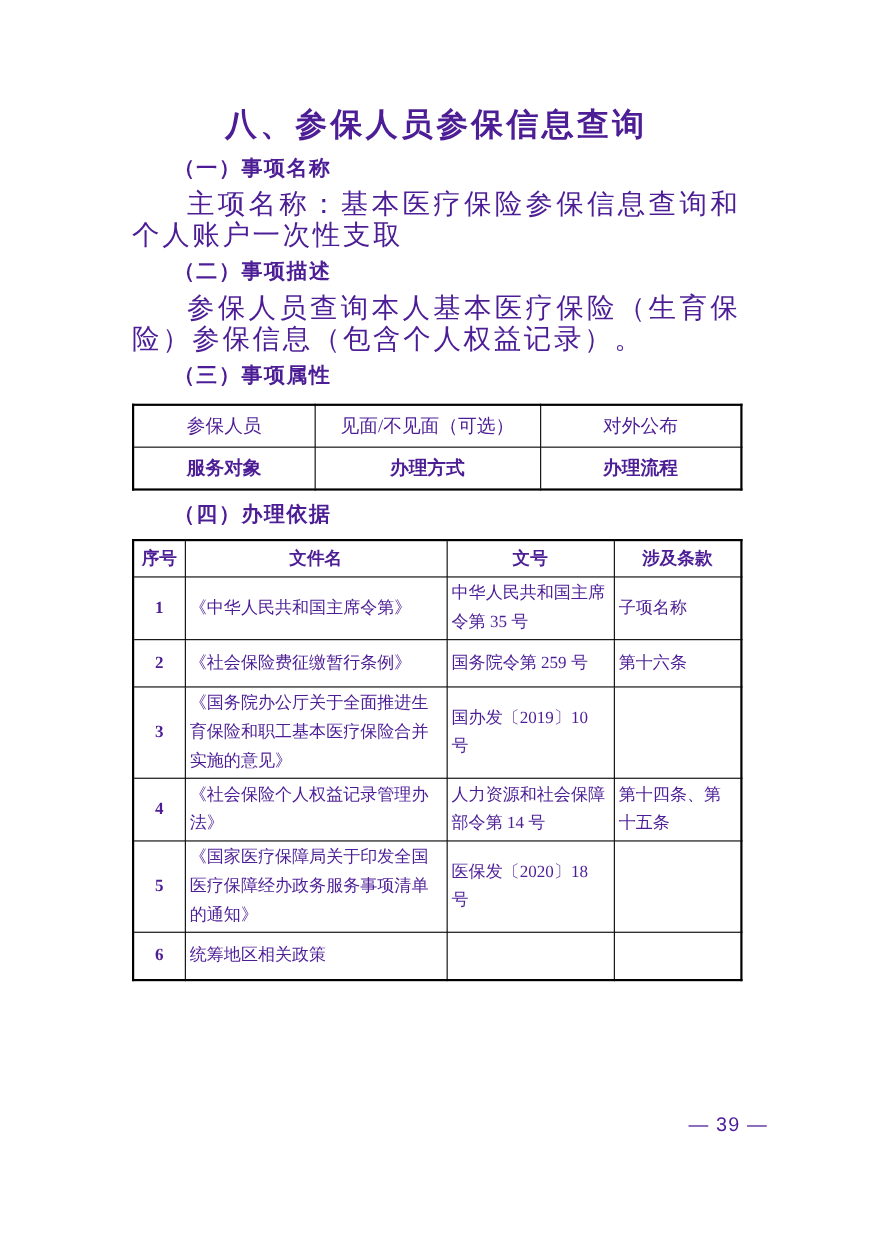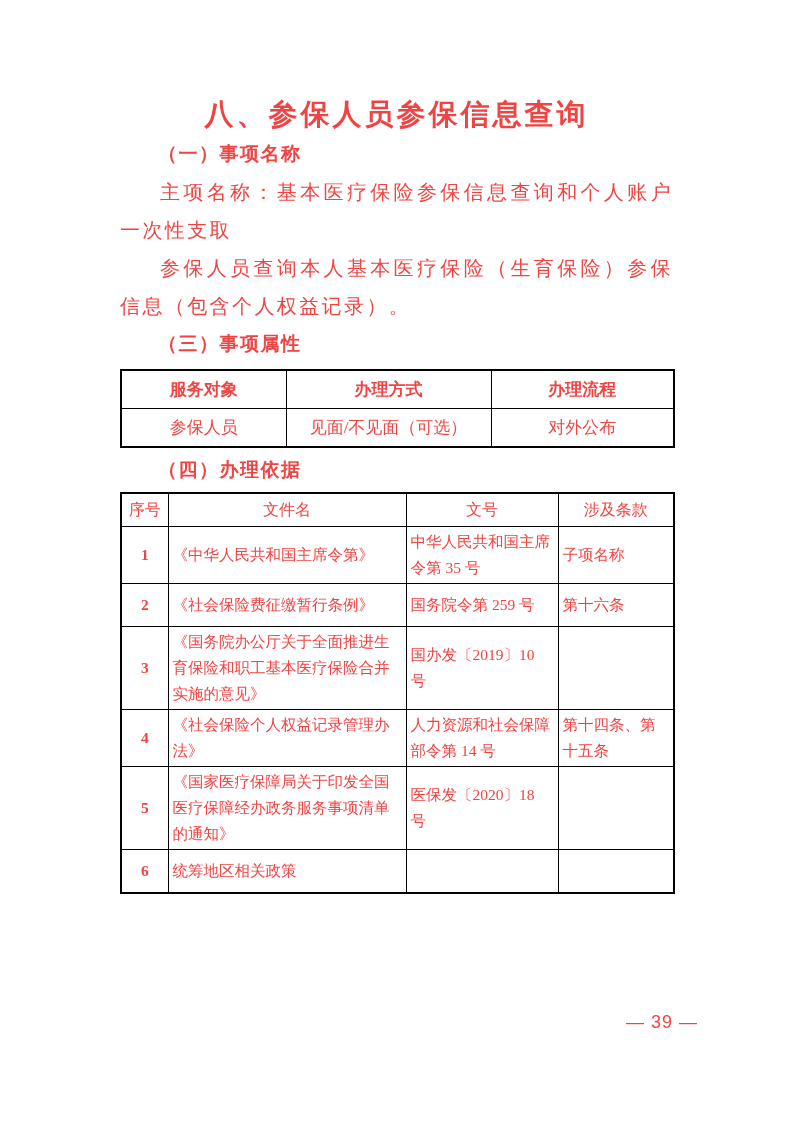--- a/index.html
+++ b/index.html
@@ -10,7 +10,7 @@
     margin: 0 auto;
     background: #ffffff;
     font-family: "Liberation Serif", serif;
-    color: #ef4444;
+    color: #4c1d95;
     overflow: hidden;
   }
   .content {

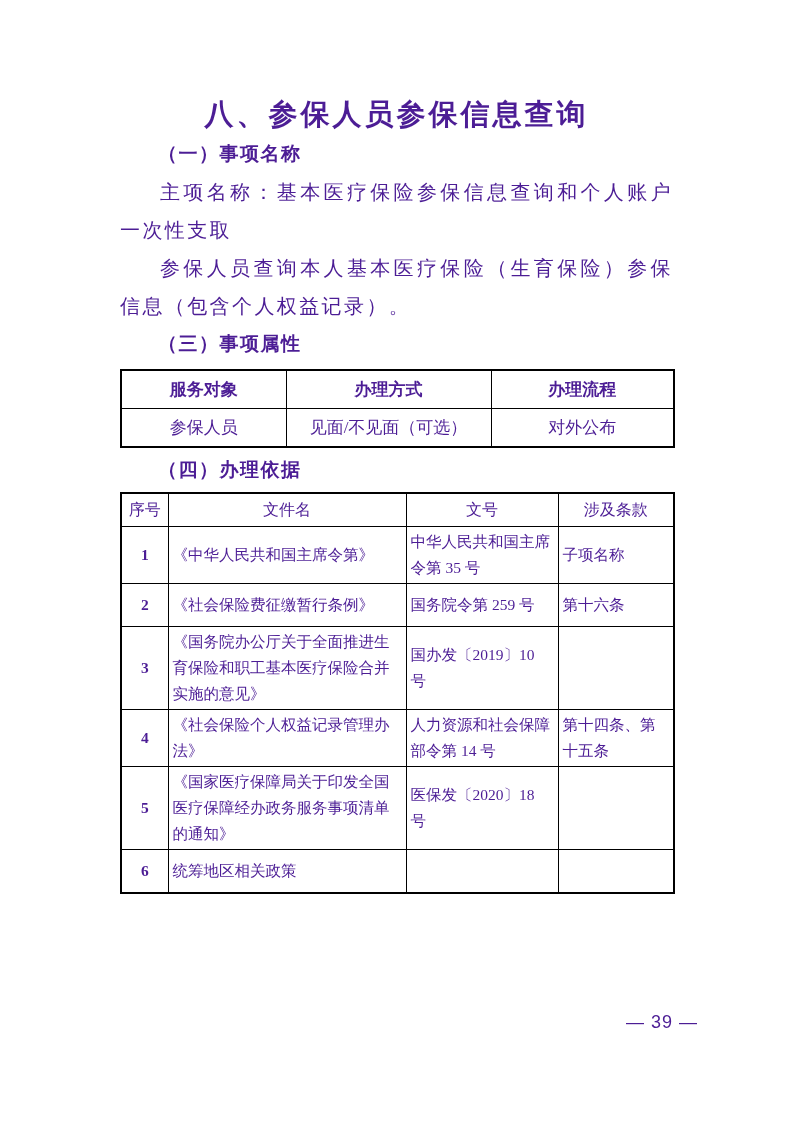--- a/index.html
+++ b/index.html
@@ -40,8 +40,8 @@
   .sec-heading.first { }
   .para {
     margin: 0;
-    font-size: 20px;
-    line-height: 38px;
+    font-size: 25px;
+    line-height: 28px;
     text-indent: 2em;
     text-align: justify;
     letter-spacing: 2.4px;

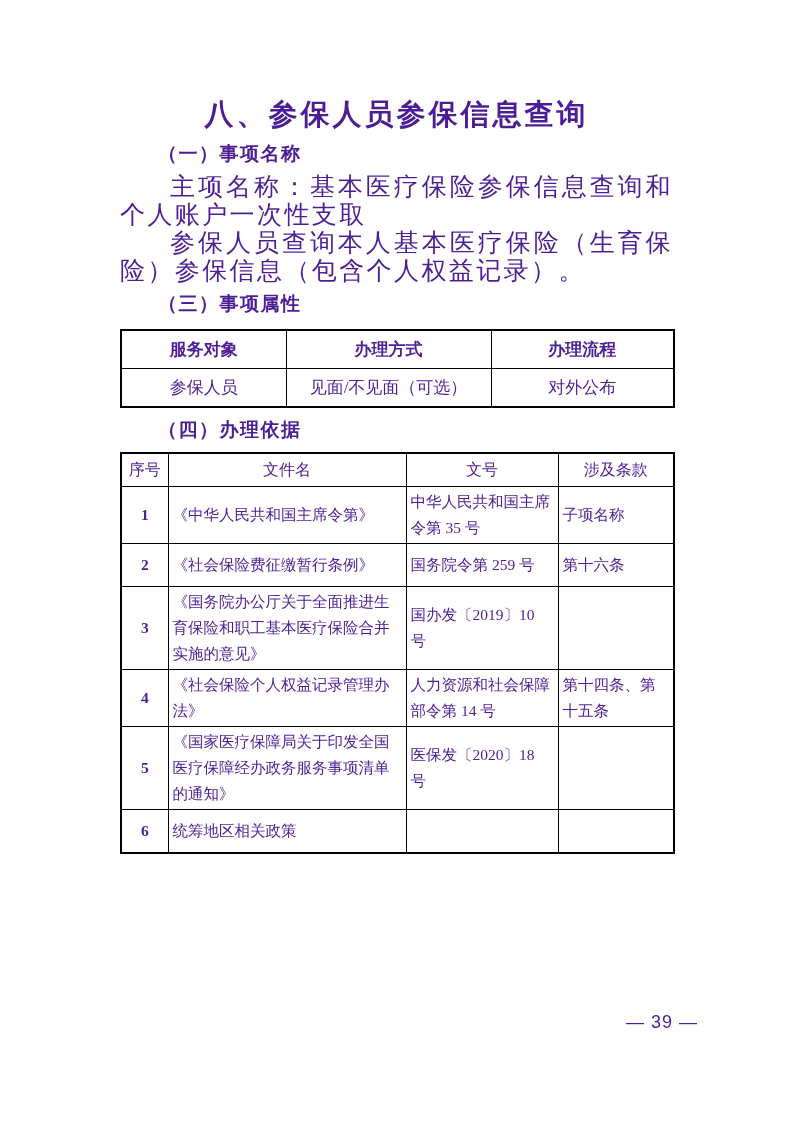--- a/index.html
+++ b/index.html
@@ -109,6 +109,7 @@
     <p class="sec-heading first">（一）事项名称</p>
     <p class="para">主项名称：基本医疗保险参保信息查询和个人账户一次性支取</p>
 
+    <p class="sec-heading">（二）事项描述</p>
     <p class="para">参保人员查询本人基本医疗保险（生育保险）参保信息（包含个人权益记录）。</p>
 
     <p class="sec-heading">（三）事项属性</p>

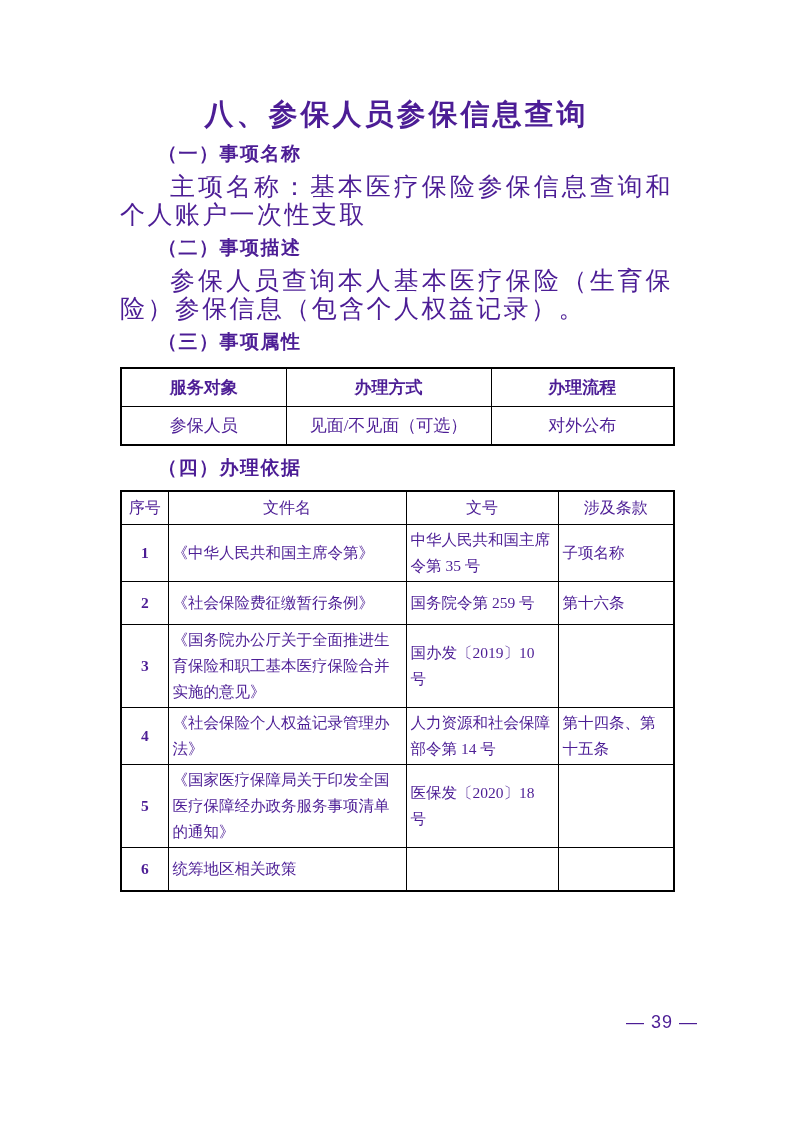--- a/index.html
+++ b/index.html
@@ -122,14 +122,14 @@
         </colgroup>
       <tbody>
           <tr>
+        <td>参保人员</td>
+        <td>见面/不见面（可选）</td>
+        <td>对外公布</td>
+      </tr>
+      <tr>
         <th>服务对象</th>
         <th>办理方式</th>
         <th>办理流程</th>
-      </tr>
-      <tr>
-        <td>参保人员</td>
-        <td>见面/不见面（可选）</td>
-        <td>对外公布</td>
       </tr>
     </tbody>
       </table>

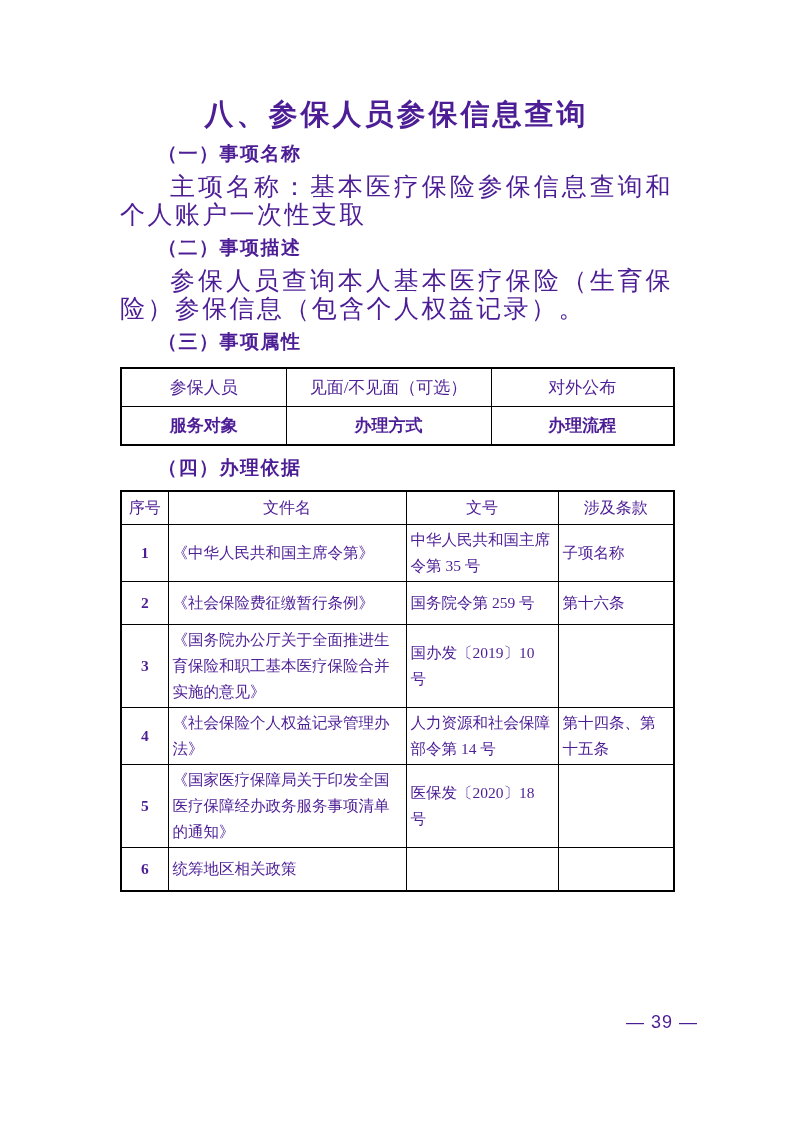--- a/index.html
+++ b/index.html
@@ -72,7 +72,7 @@
   .basis-table th {
     height: 32px;
     text-align: center;
-    font-weight: normal;
+    font-weight: bold;
     font-size: 16px;
     padding: 0 2px;
   }

